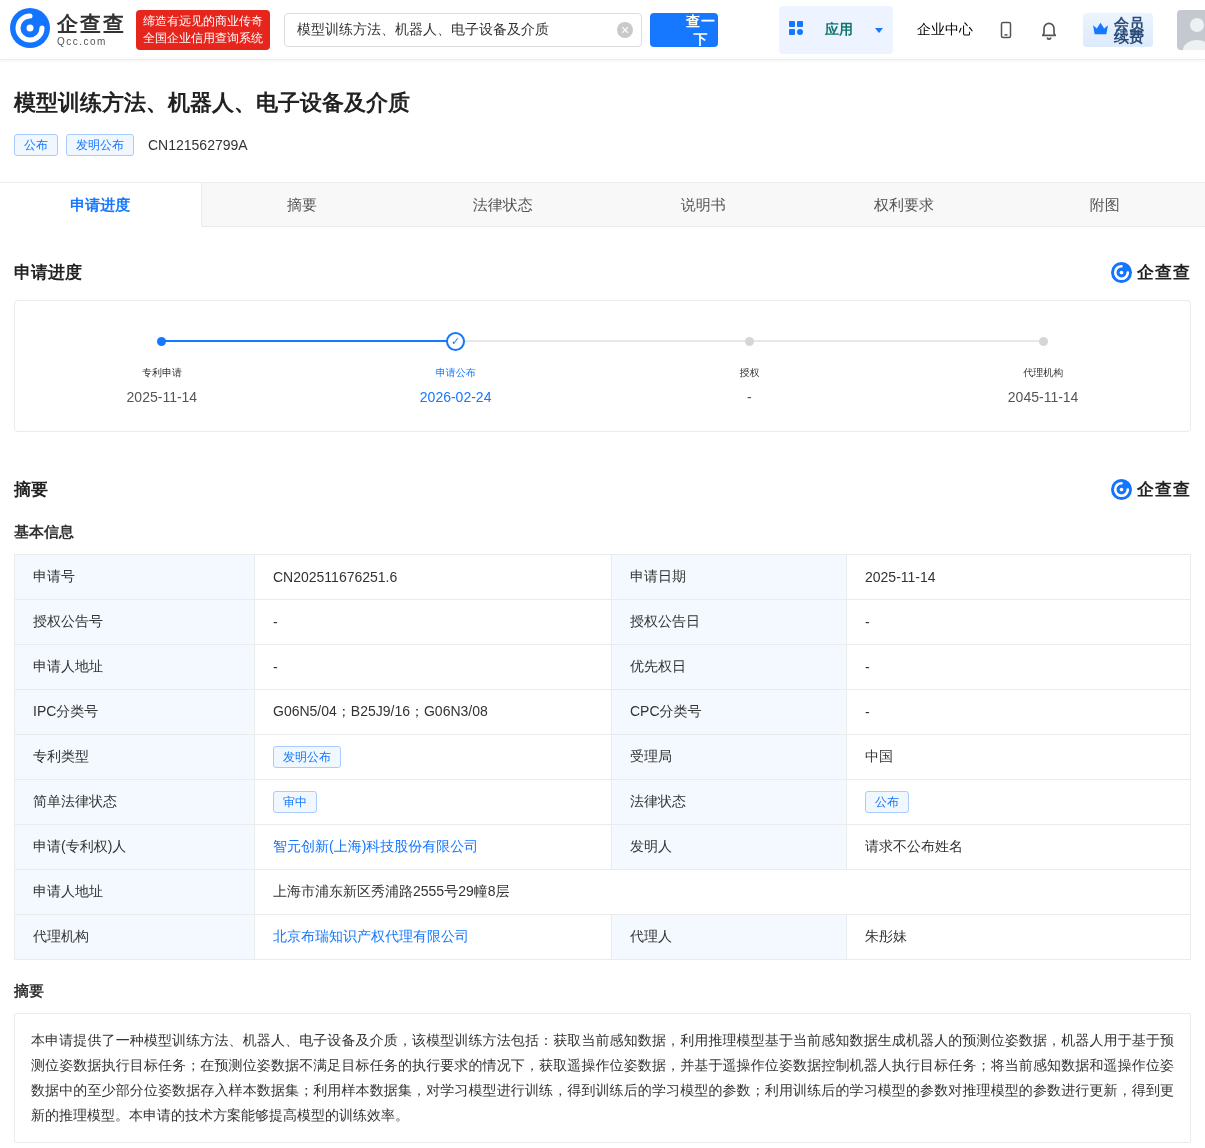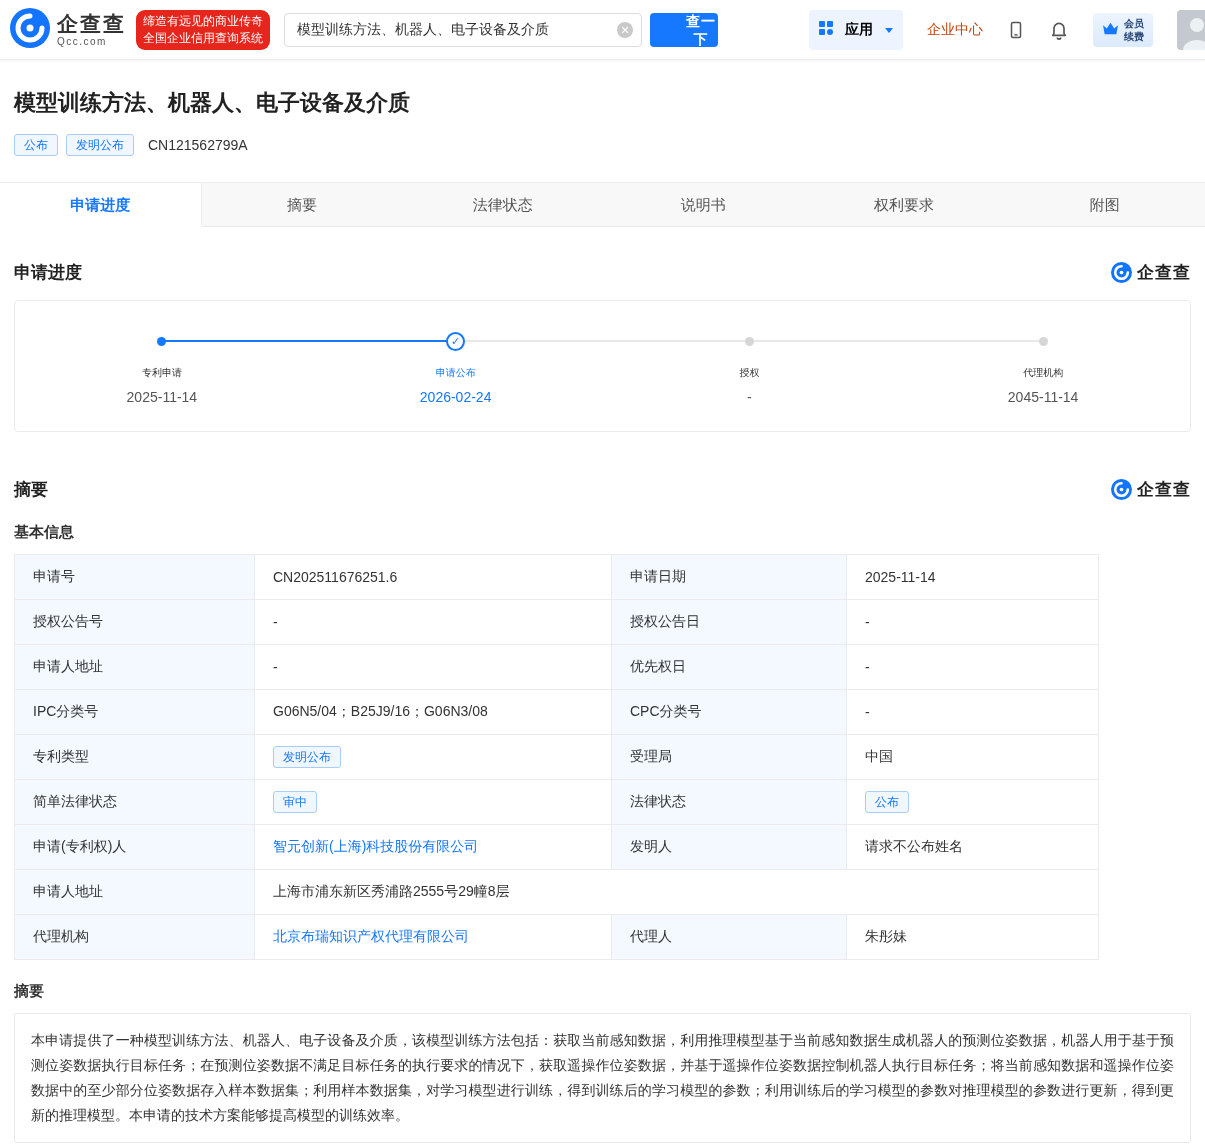--- a/index.html
+++ b/index.html
@@ -16,7 +16,7 @@
   .logo-brand { font-size: 21px; font-weight: bold; color: #333; letter-spacing: 2px; line-height: 24px; }
   .logo-domain { font-size: 10px; color: #555; letter-spacing: 1.5px; line-height: 12px; }
   .slogan { margin-left: 10px; background: #e6251c; color: #fff; font-size: 12px;
-    line-height: 17px; padding: 3px 7px; border-radius: 9px; white-space: nowrap; }
+    line-height: 17px; padding: 3px 7px; border-radius: 4px; white-space: nowrap; }
   .searchwrap { margin-left: 14px; display: flex; align-items: center; }
   .searchbox { position: relative; }
   .searchbox input { width: 358px; height: 34px; border: 1px solid #ddd; border-radius: 4px;

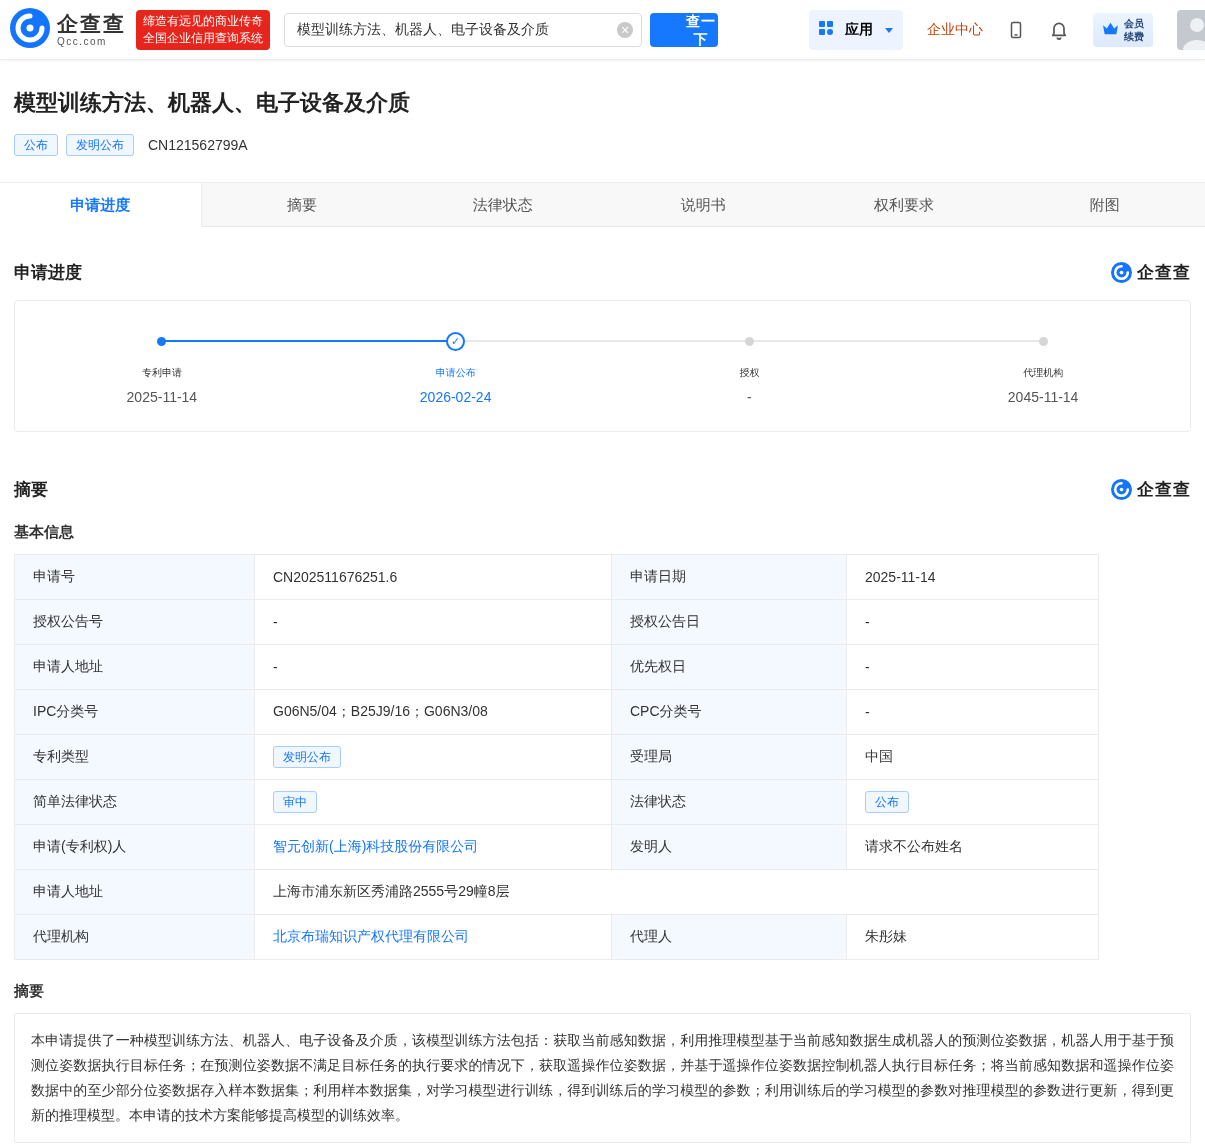--- a/index.html
+++ b/index.html
@@ -29,8 +29,8 @@
     border: none; border-radius: 4px; font-size: 14px; font-weight: bold; cursor: pointer;
     font-family: inherit; letter-spacing: 1px; padding-left: 34px; }
   .hnav { margin-left: auto; display: flex; align-items: center; gap: 24px; }
-  .apps-dd { display: flex; align-items: center; gap: 12px; background: #edf4ff; color: #000000;
-    height: 40px; padding: 0 10px; border-radius: 4px; font-size: 14px; font-weight: bold; cursor: pointer; }
+  .apps-dd { display: flex; align-items: center; gap: 22px; background: #edf4ff; color: #0f766e;
+    height: 48px; padding: 0 10px; border-radius: 4px; font-size: 14px; font-weight: bold; cursor: pointer; }
   .caret { width: 0; height: 0; border-left: 4px solid transparent; border-right: 4px solid transparent;
     border-top: 5px solid #1677ff; margin-top: 2px; }
   .ent-center { font-size: 14px; color: #c2410c; cursor: pointer; }

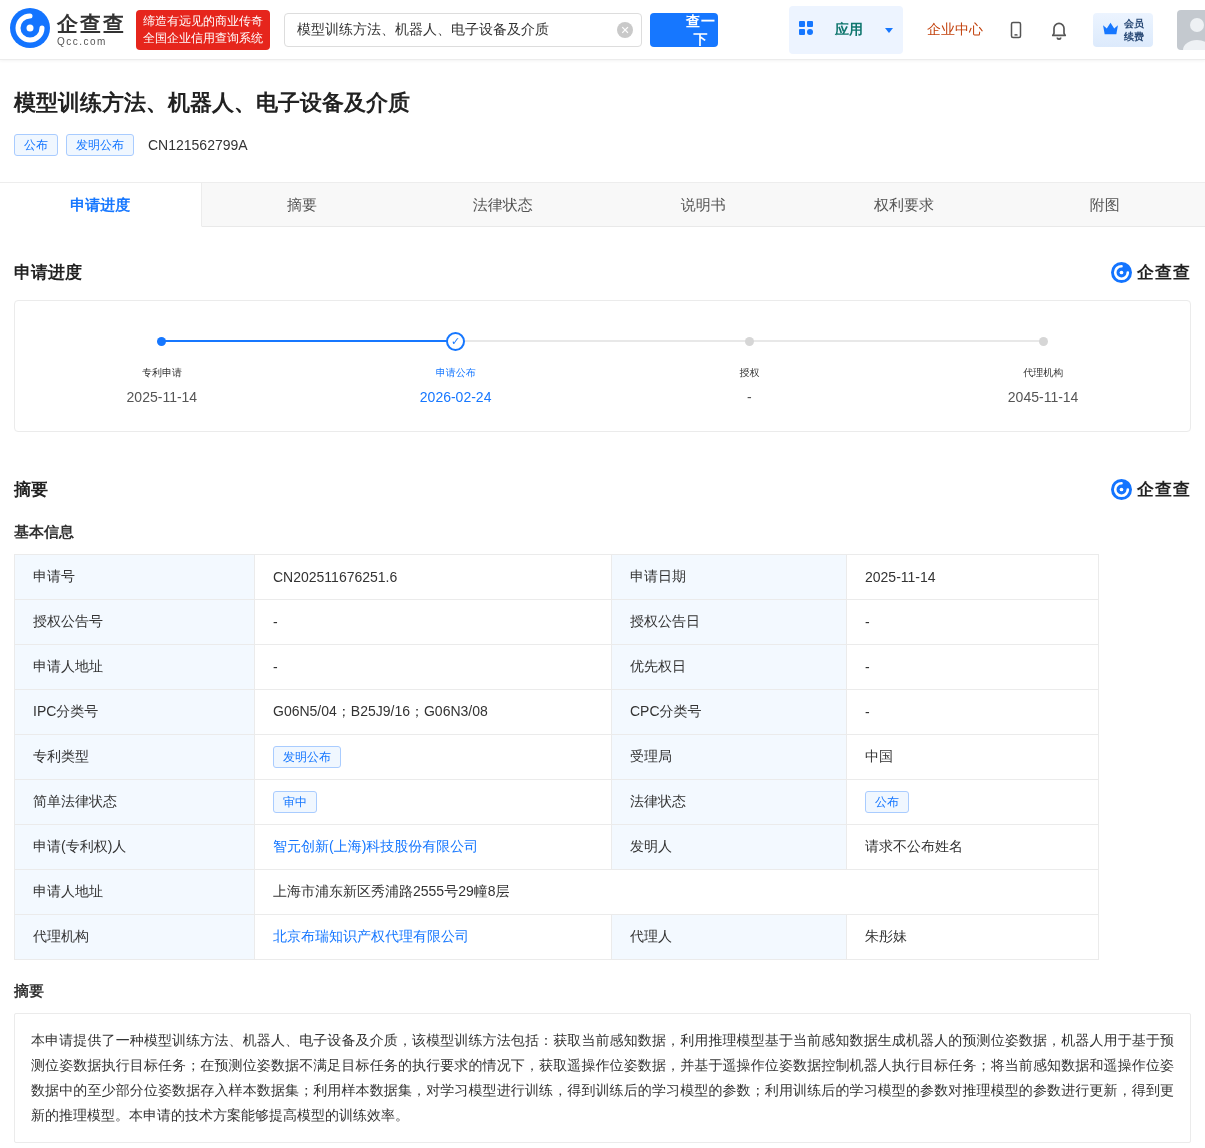--- a/index.html
+++ b/index.html
@@ -33,7 +33,7 @@
     height: 48px; padding: 0 10px; border-radius: 4px; font-size: 14px; font-weight: bold; cursor: pointer; }
   .caret { width: 0; height: 0; border-left: 4px solid transparent; border-right: 4px solid transparent;
     border-top: 5px solid #1677ff; margin-top: 2px; }
-  .ent-center { font-size: 14px; color: #c2410c; cursor: pointer; }
+  .ent-center { font-size: 14px; color: #000000; cursor: pointer; }
   .ic-btn { display: flex; align-items: center; cursor: pointer; }
   .vip-badge { display: flex; align-items: center; gap: 5px; background: linear-gradient(#ecf4ff,#dceafc);
     border-radius: 4px; padding: 4px 9px; cursor: pointer; }

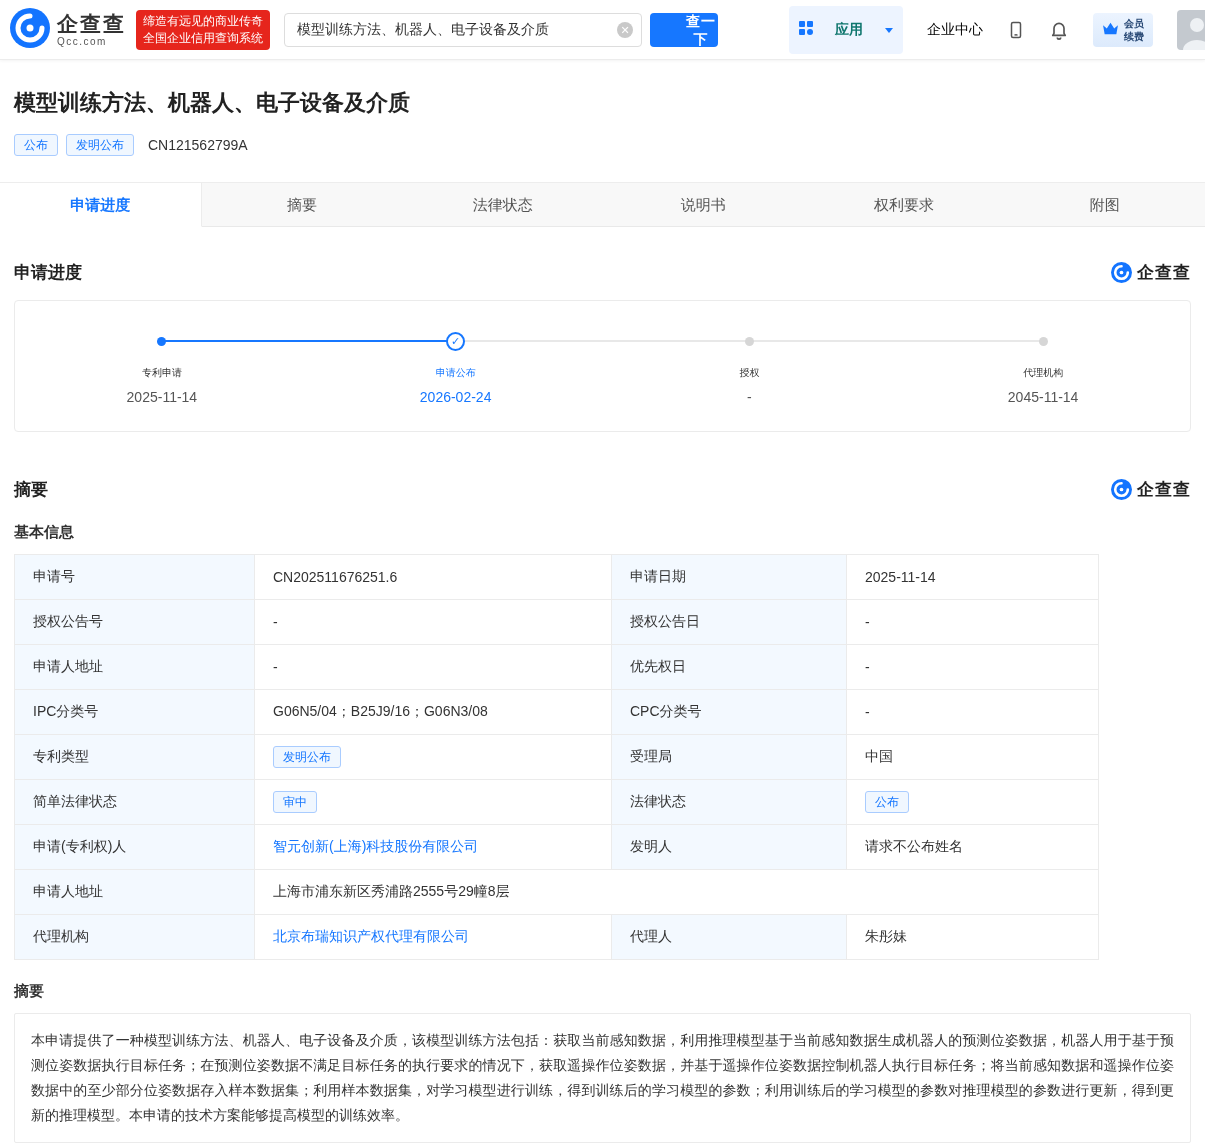--- a/index.html
+++ b/index.html
@@ -37,7 +37,7 @@
   .ic-btn { display: flex; align-items: center; cursor: pointer; }
   .vip-badge { display: flex; align-items: center; gap: 5px; background: linear-gradient(#ecf4ff,#dceafc);
     border-radius: 4px; padding: 4px 9px; cursor: pointer; }
-  .vip-txt { font-size: 10px; font-weight: bold; color: #2b4b77; line-height: 13px; }
+  .vip-txt { font-size: 15px; font-weight: bold; color: #2b4b77; line-height: 13px; }
   .avatar { width: 40px; height: 40px; border-radius: 4px; overflow: hidden; flex: none;
     margin-right: -12px; cursor: pointer; }
 

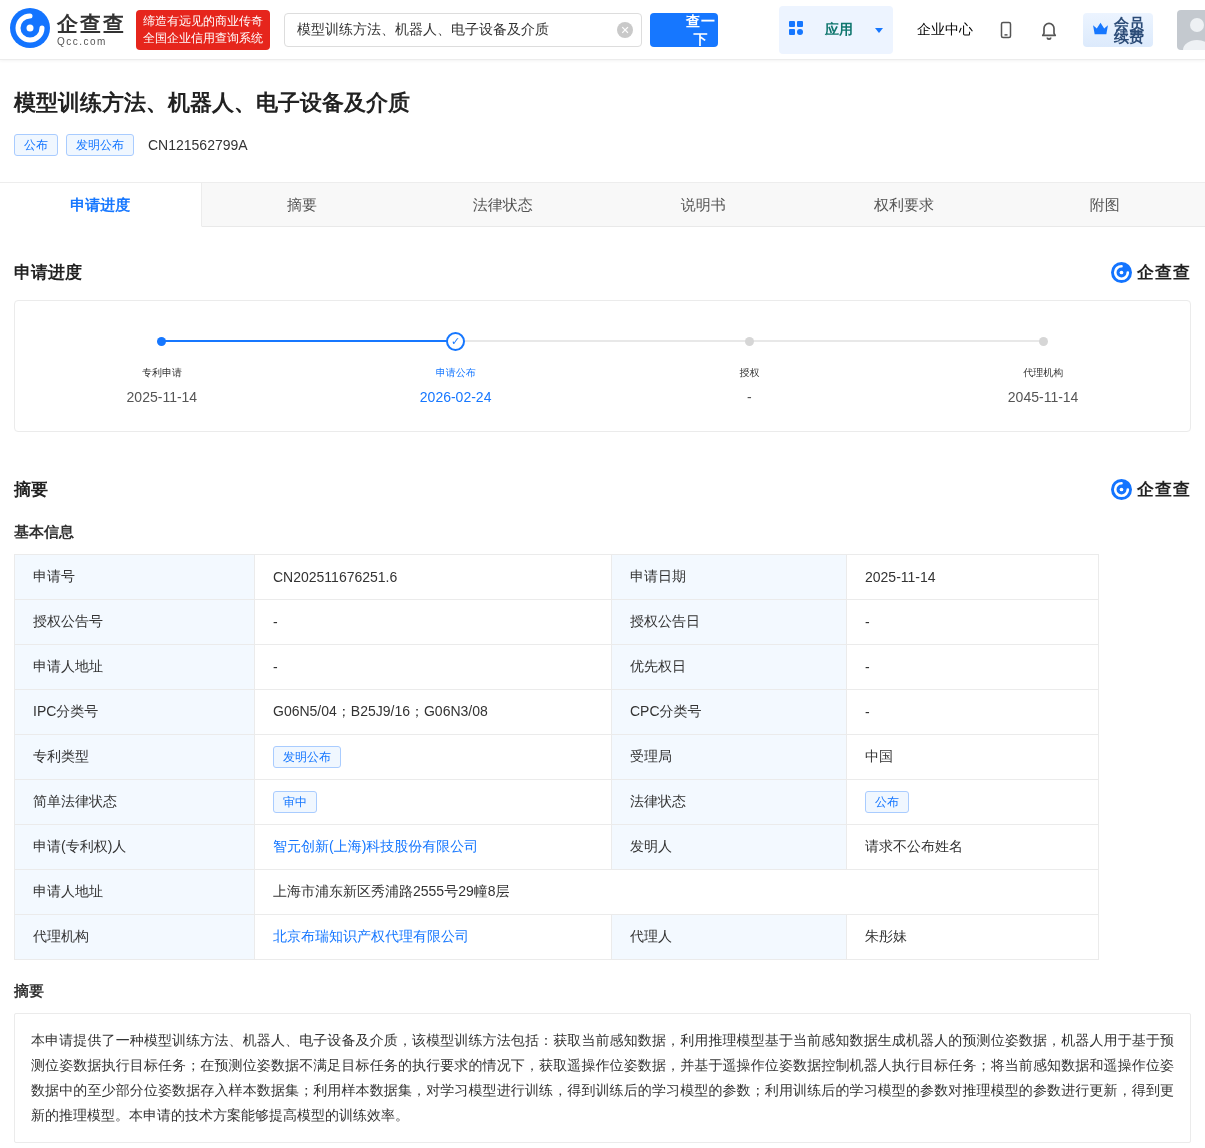--- a/index.html
+++ b/index.html
@@ -84,7 +84,7 @@
 
   
   .sub-title { margin: 22px 14px 0; font-size: 15px; font-weight: bold; color: #333; }
-  .info-table { margin: 12px 14px 8px; width: 1085px; border-collapse: collapse; table-layout: fixed; }
+  .info-table { margin: 12px 14px 8px; width: 1177px; border-collapse: collapse; table-layout: fixed; }
   .info-table td { border: 1px solid #ebebeb; height: 45px; padding: 0 18px; font-size: 14px; color: #333; }
   .info-table td.lbl { background: #f3f9ff; }
   col.c-l1 { width: 240px; } col.c-v1 { width: 357px; } col.c-l2 { width: 235px; }

